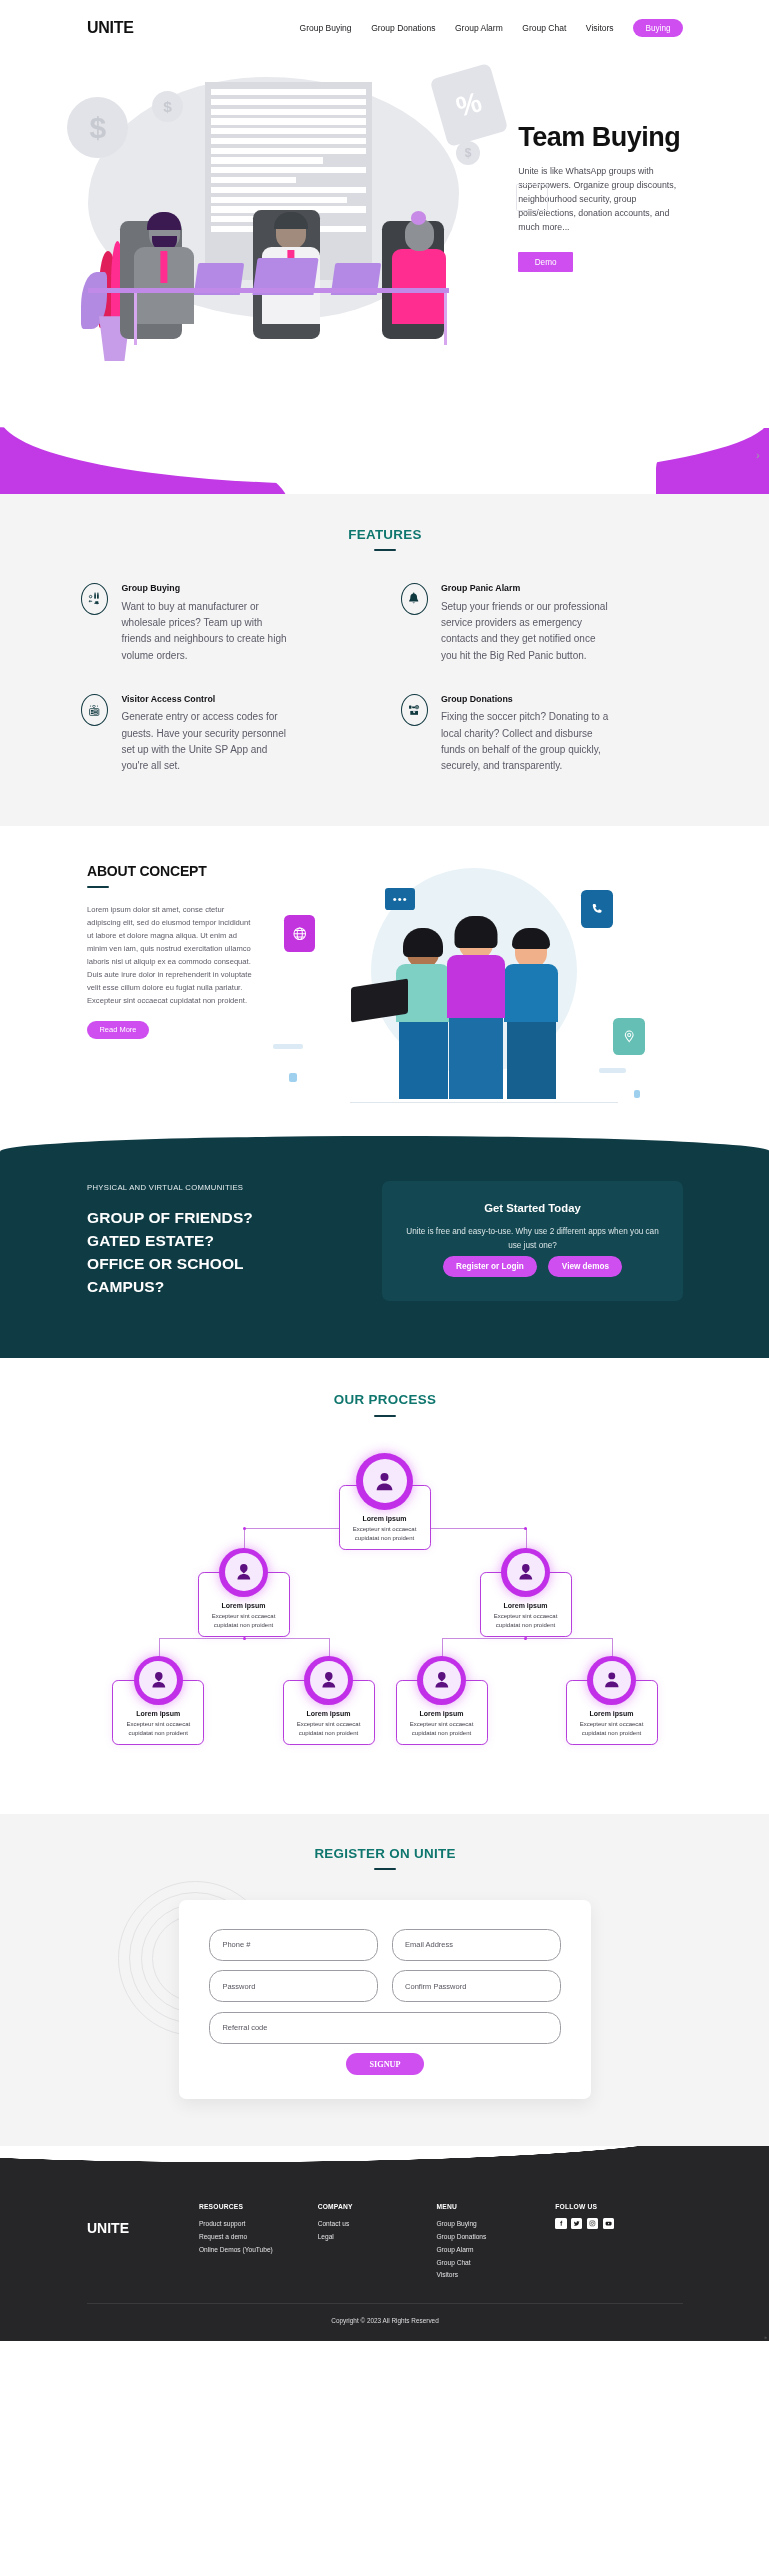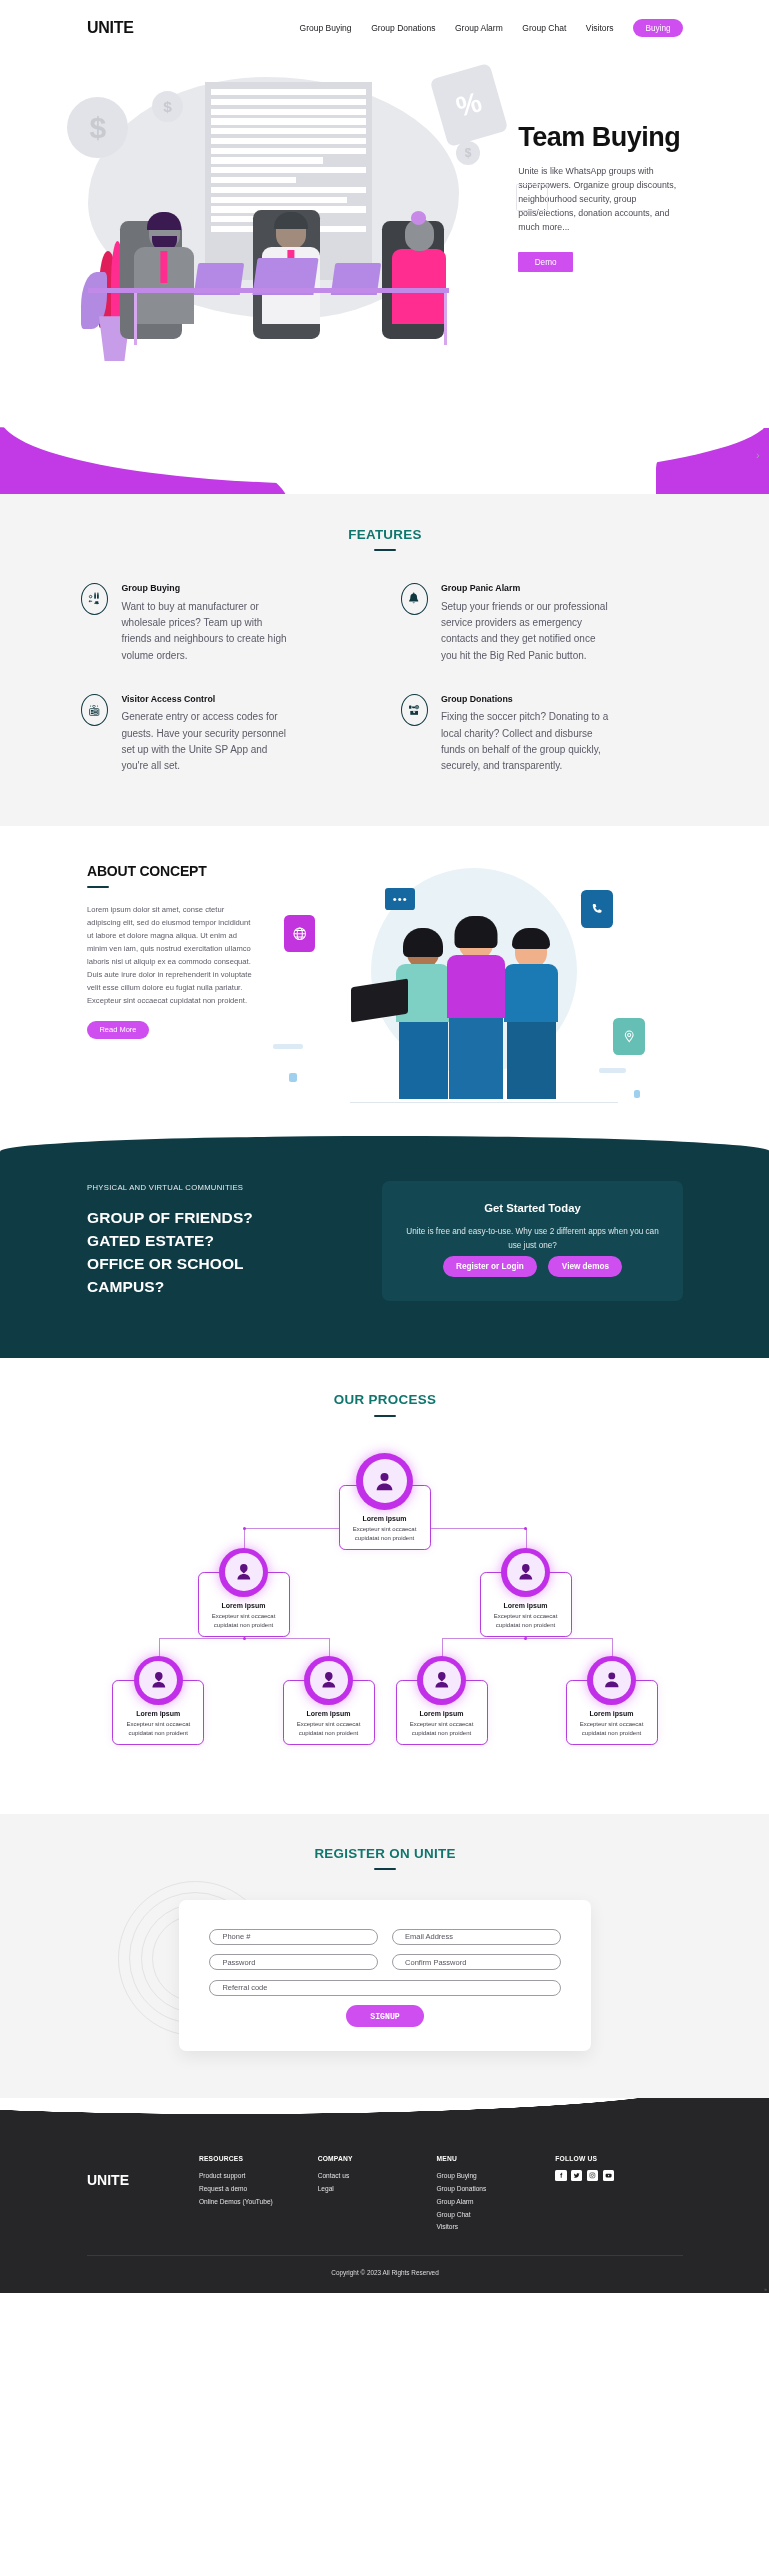--- a/index.html
+++ b/index.html
@@ -297,7 +297,7 @@
   }
   .form-row { display: flex; gap: 13.4px; margin-bottom: 9.3px; }
   .fi {
-    flex: 1; height: 16px; border: 0.6px solid #9c9ca3; border-radius: 13.4px;
+    flex: 1; height: 32px; border: 0.6px solid #9c9ca3; border-radius: 13.4px;
     padding: 0 12.4px; font-size: 7.5px; color: #2e2e36;
     font-family: inherit; background: #fff; outline: none;
   }

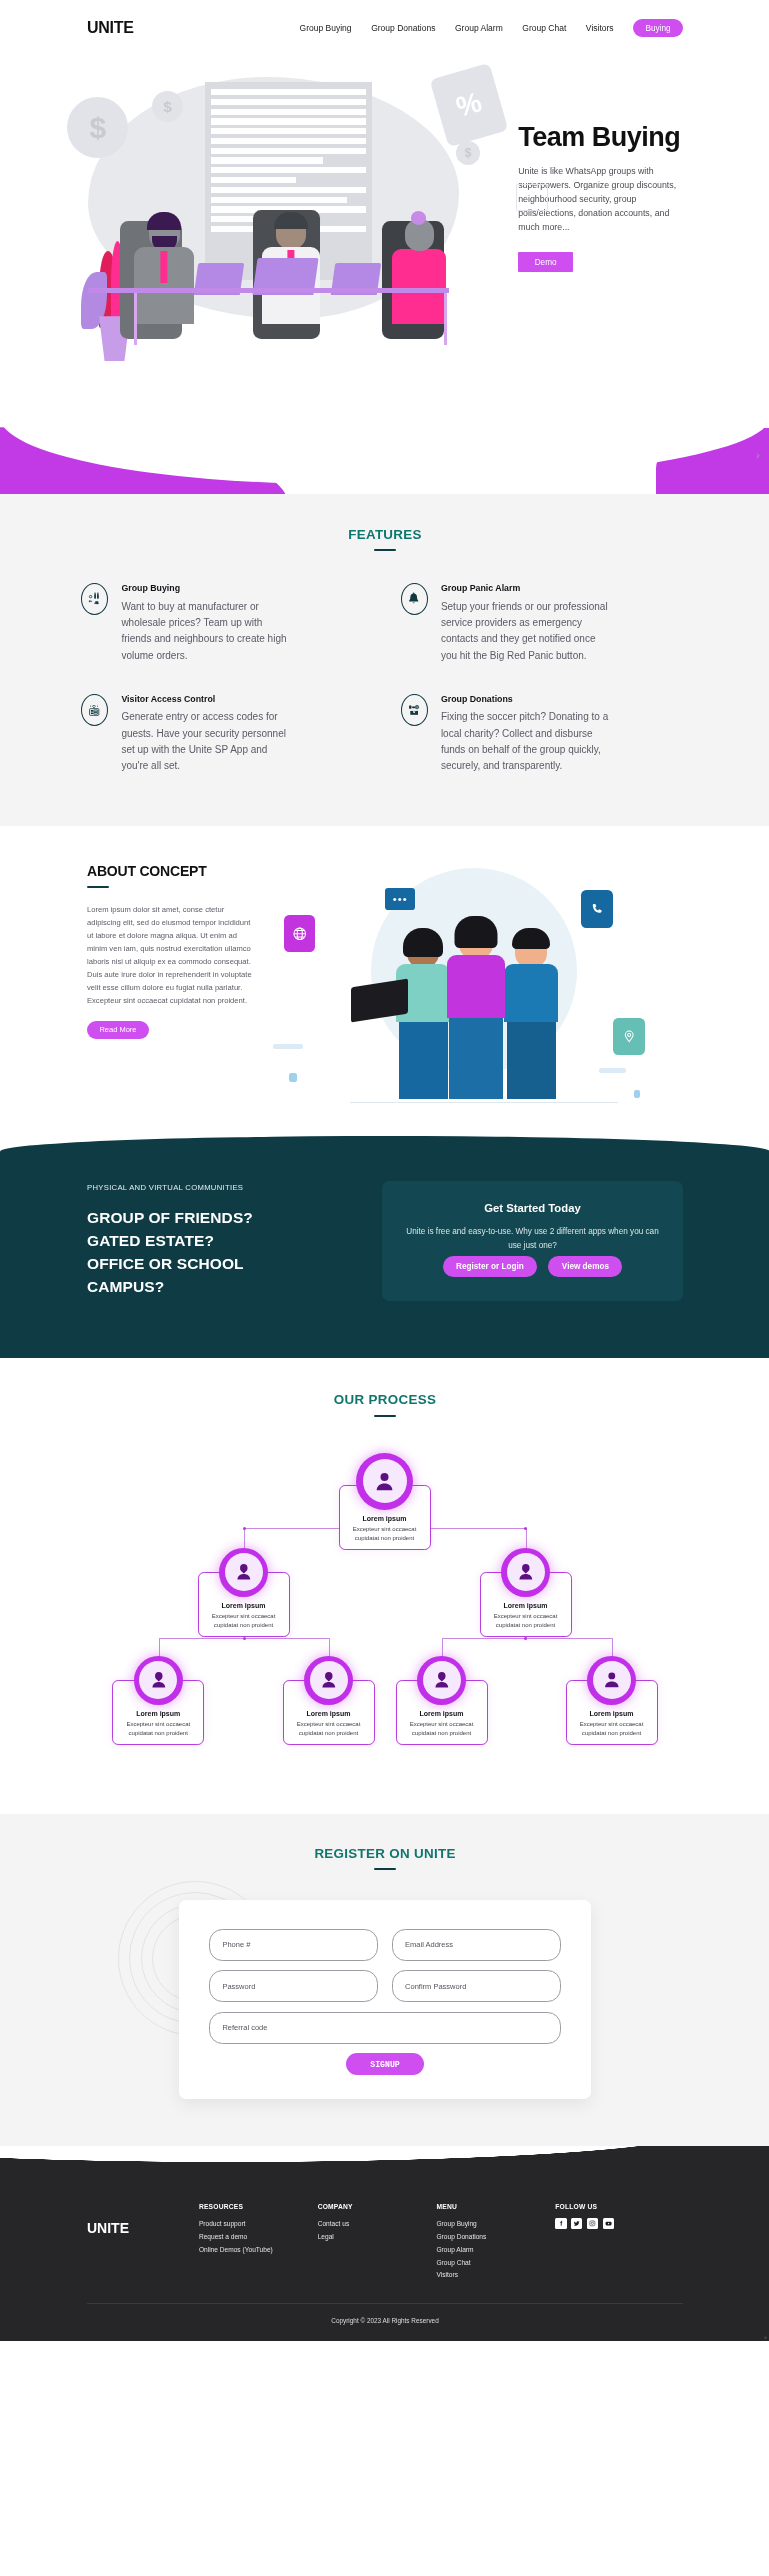--- a/index.html
+++ b/index.html
@@ -306,7 +306,7 @@
     display: block; margin: 4px auto 0 auto;
     background: #cf4ef0; color: #fff; border: none; border-radius: 11.3px;
     padding: 6.7px 24px; font-size: 8.2px; font-weight: 700;
-    font-family: Liberation Mono, monospace; cursor: pointer;
+    font-family: Liberation Serif, serif; cursor: pointer;
   }
 
   

